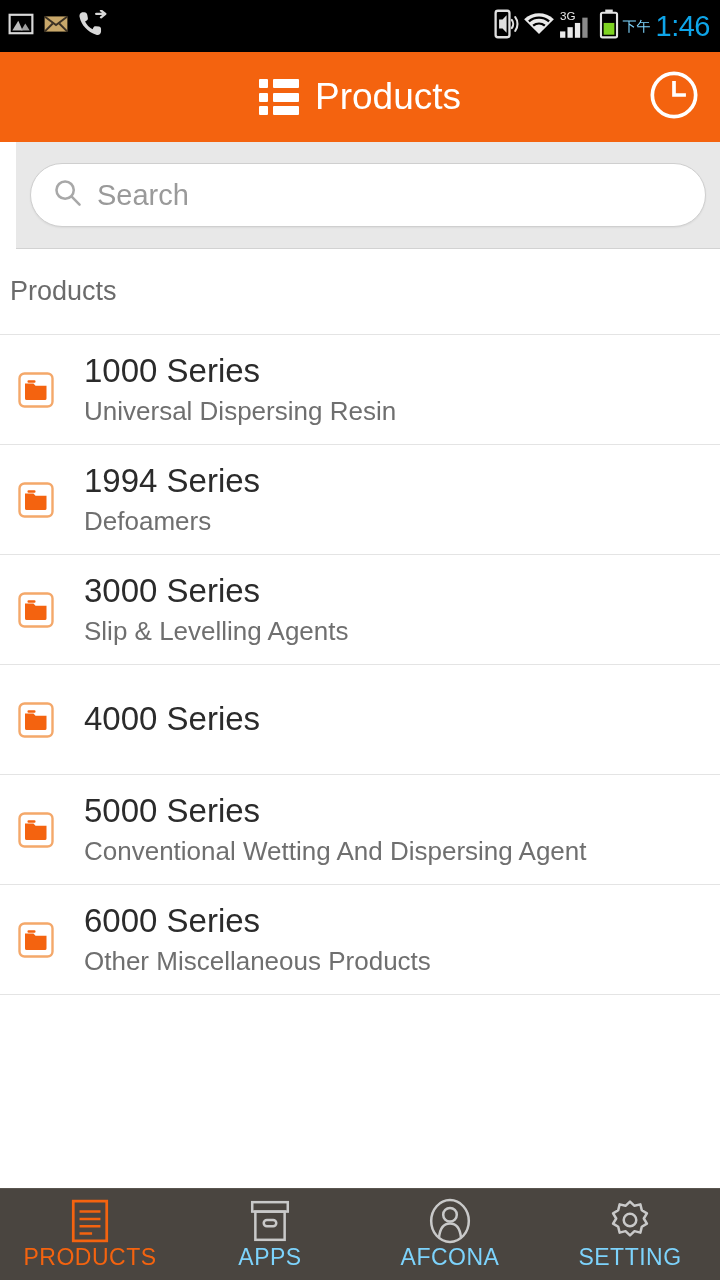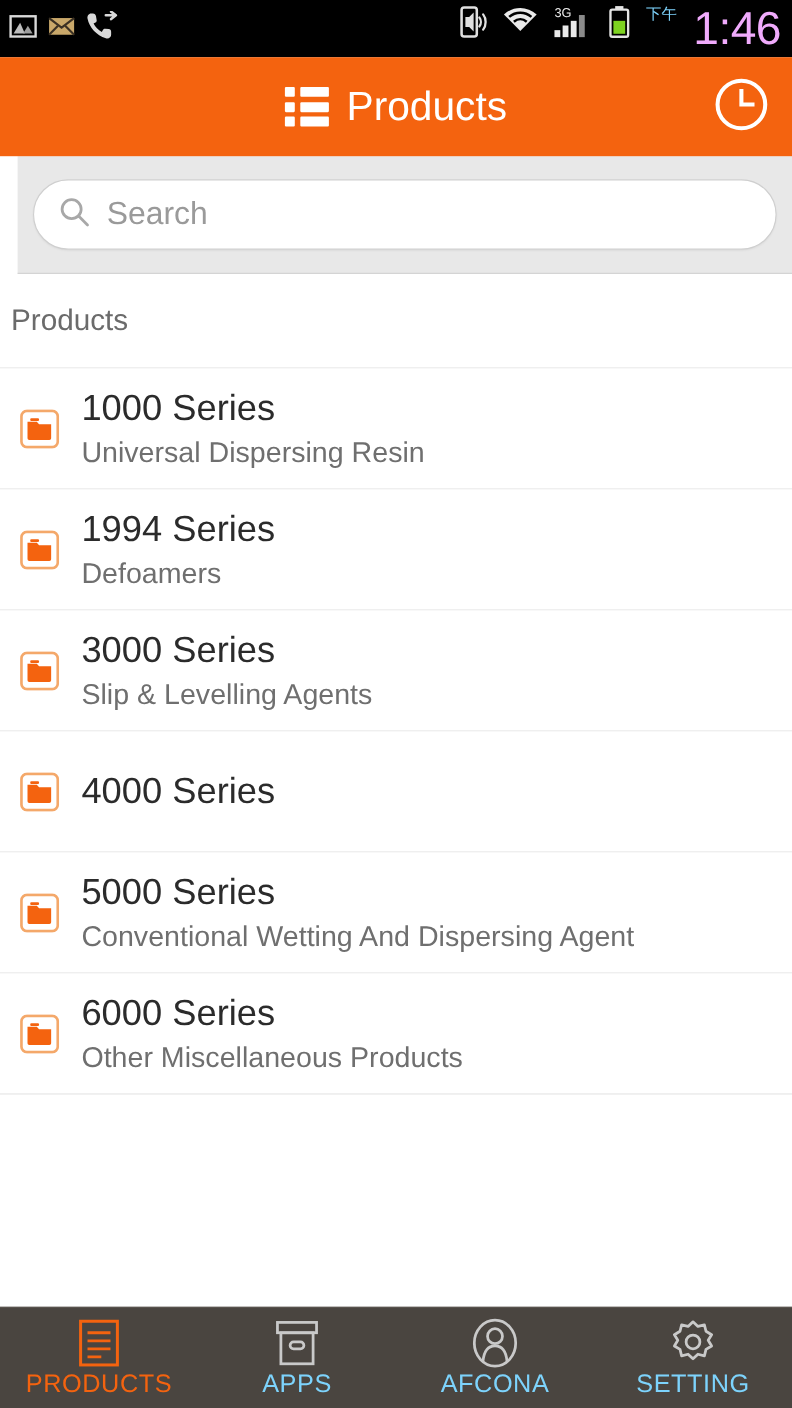--- a/index.html
+++ b/index.html
@@ -32,8 +32,8 @@
   }
   .status-right {
     display: flex;
-    align-items: flex-start;
-    gap: 13px;
+    align-items: center;
+    gap: 3px;
   }
   .status-time {
     color: #f0abfc;

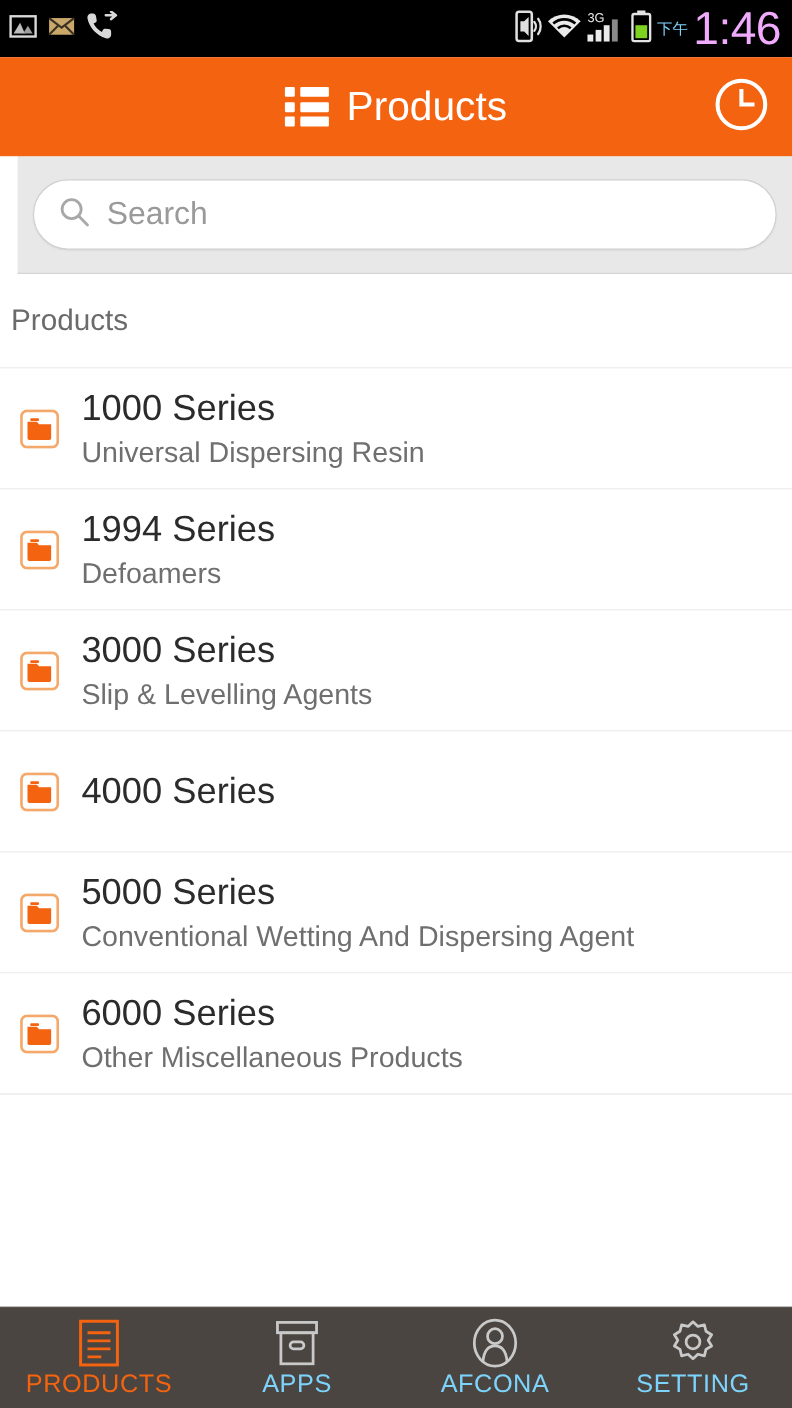--- a/index.html
+++ b/index.html
@@ -36,8 +36,8 @@
     gap: 3px;
   }
   .status-time {
-    color: #f0abfc;
-    font-size: 42px;
+    color: #0ea5e9;
+    font-size: 29px;
     font-weight: 400;
     letter-spacing: -0.5px;
     line-height: 1;

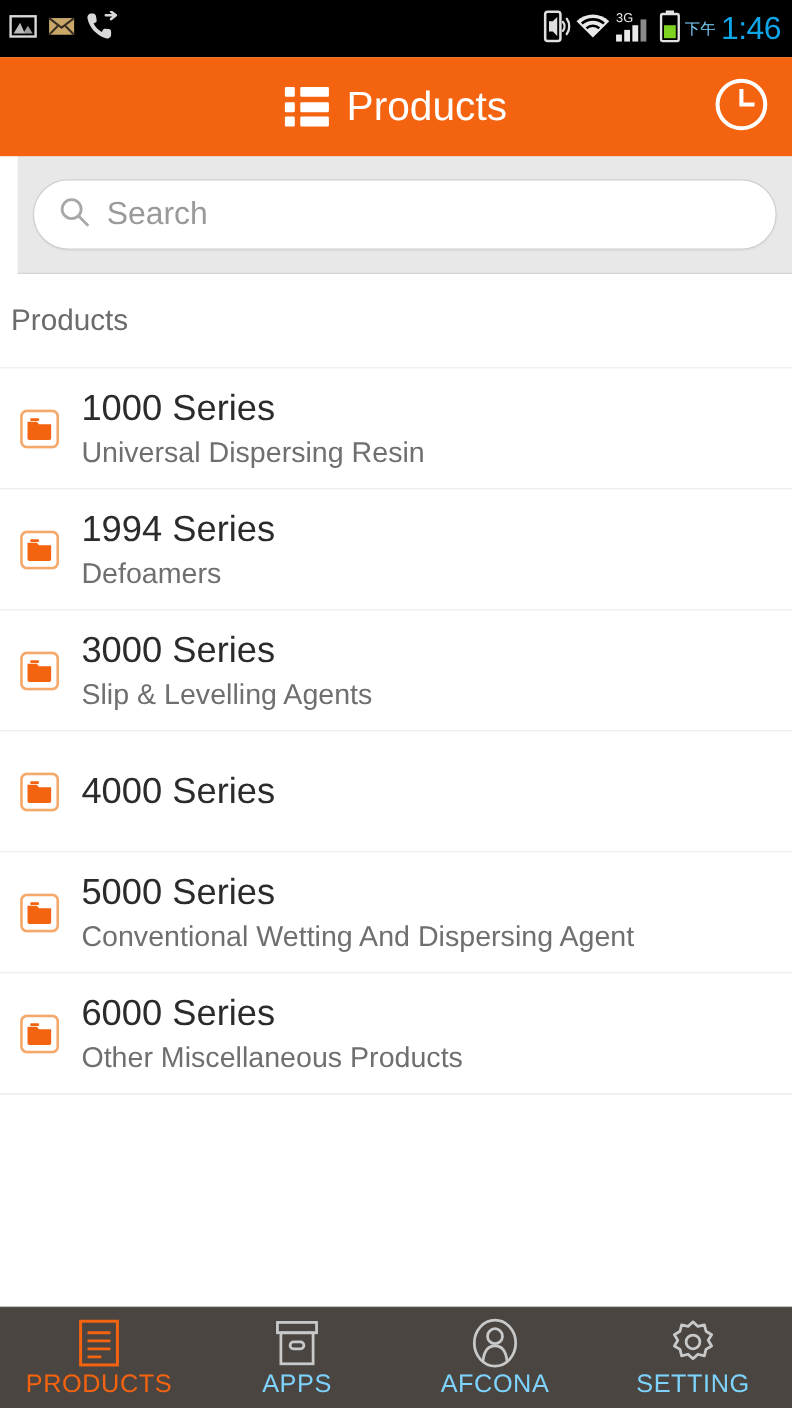--- a/index.html
+++ b/index.html
@@ -154,6 +154,7 @@
     padding-left: 18px;
     box-sizing: border-box;
     background: #ffffff;
+    gap: 10px;
   }
   .item-icon {
     width: 36px;

